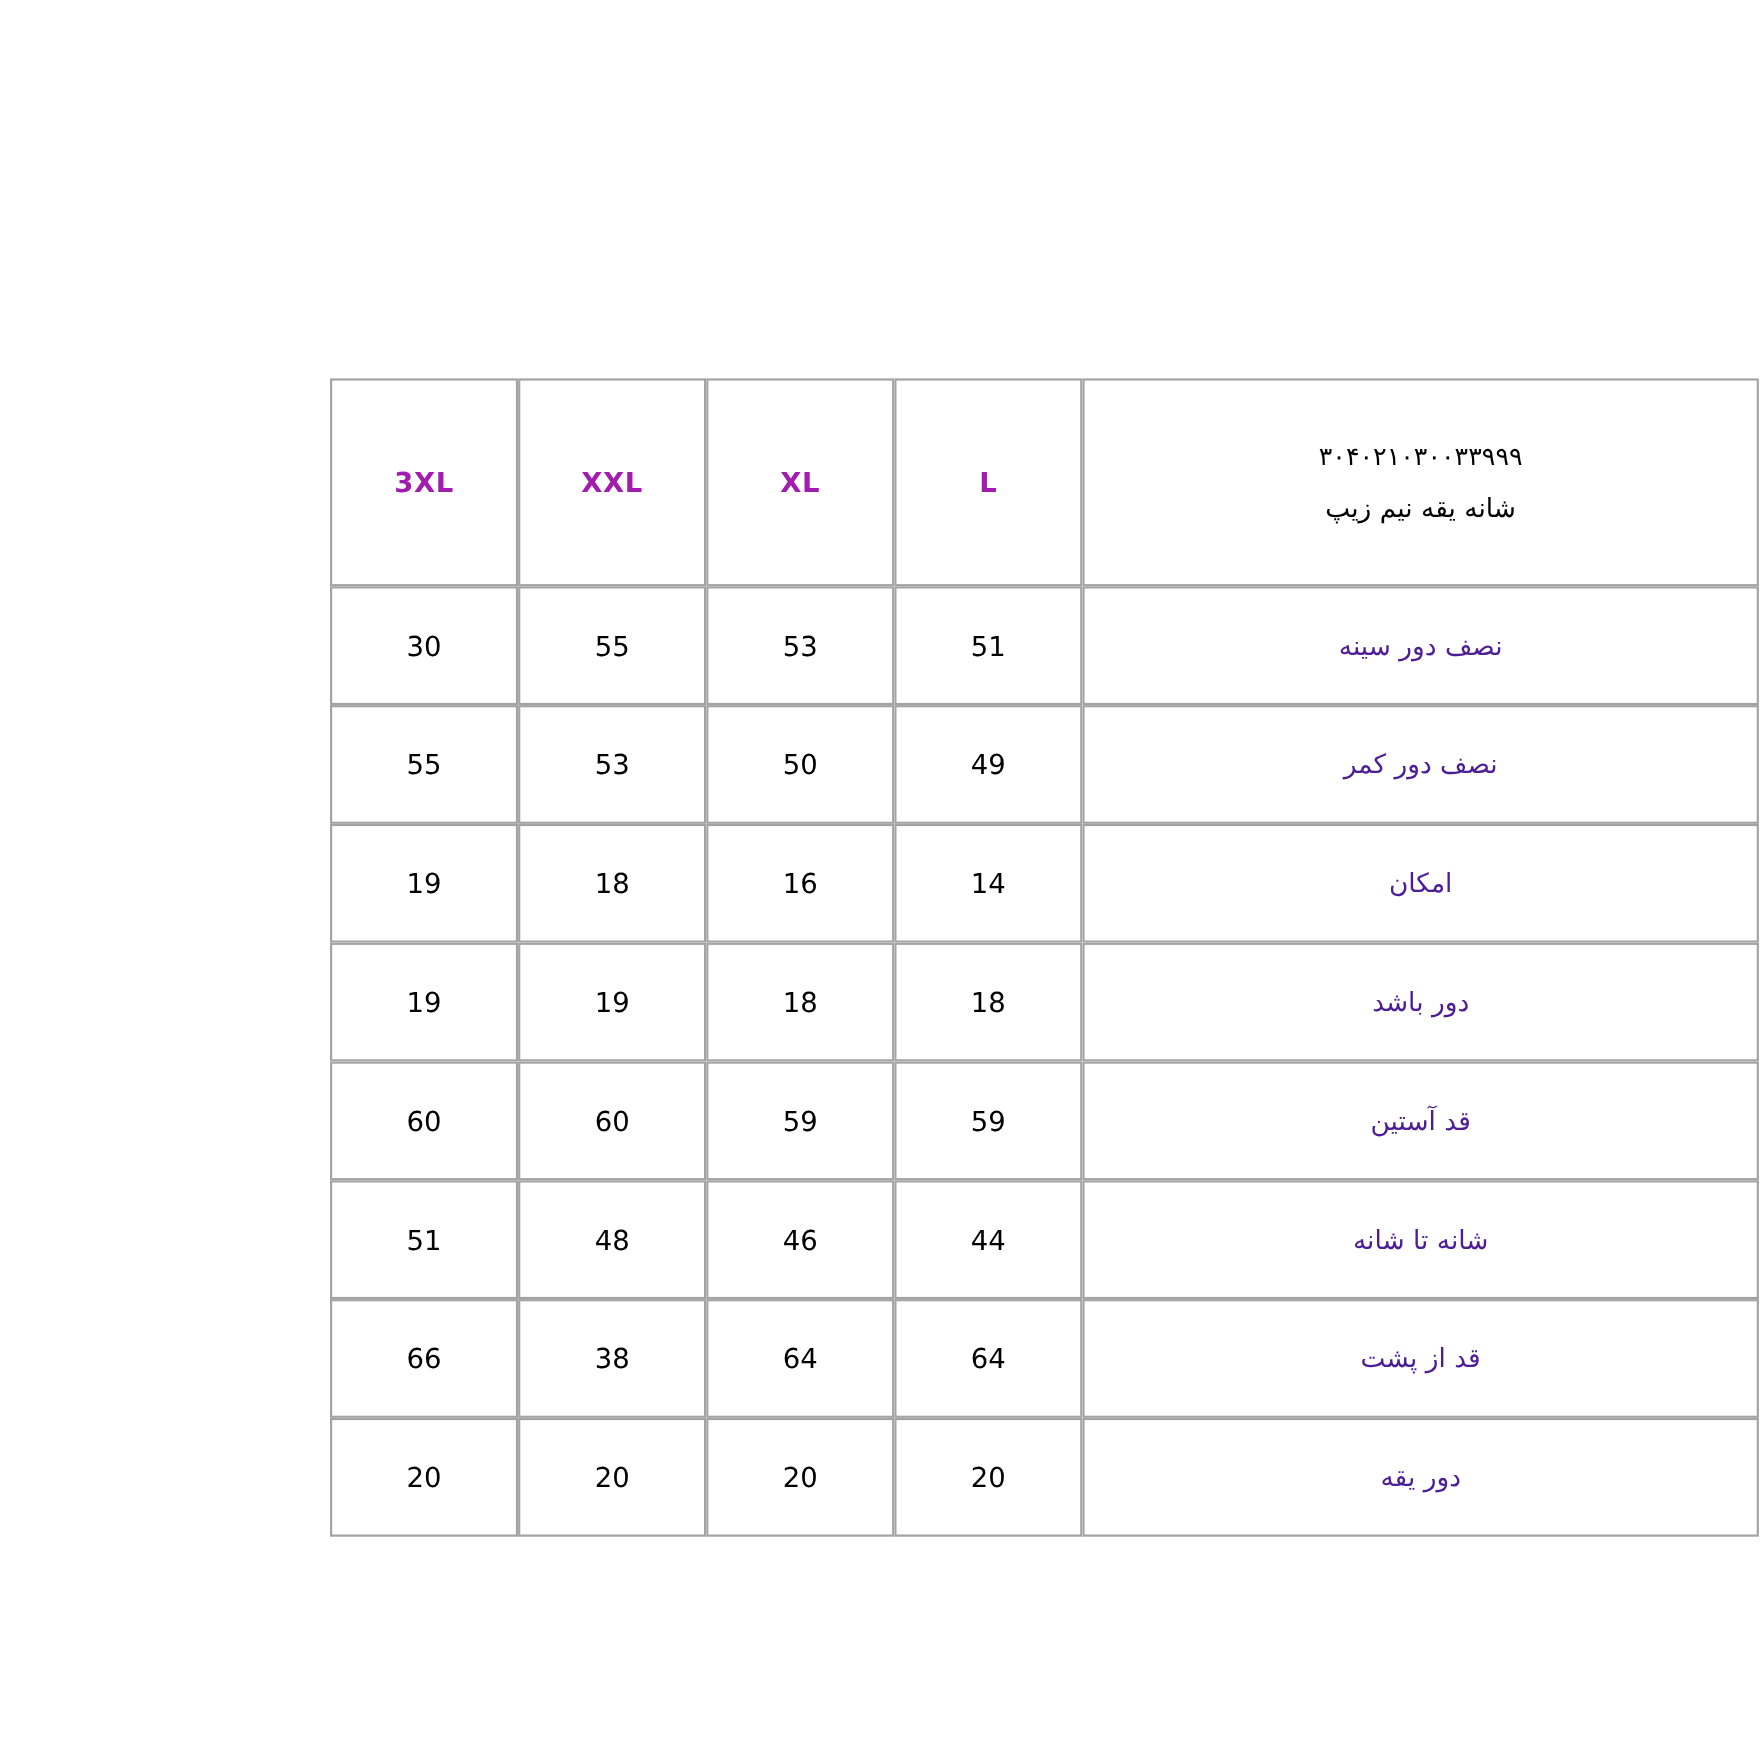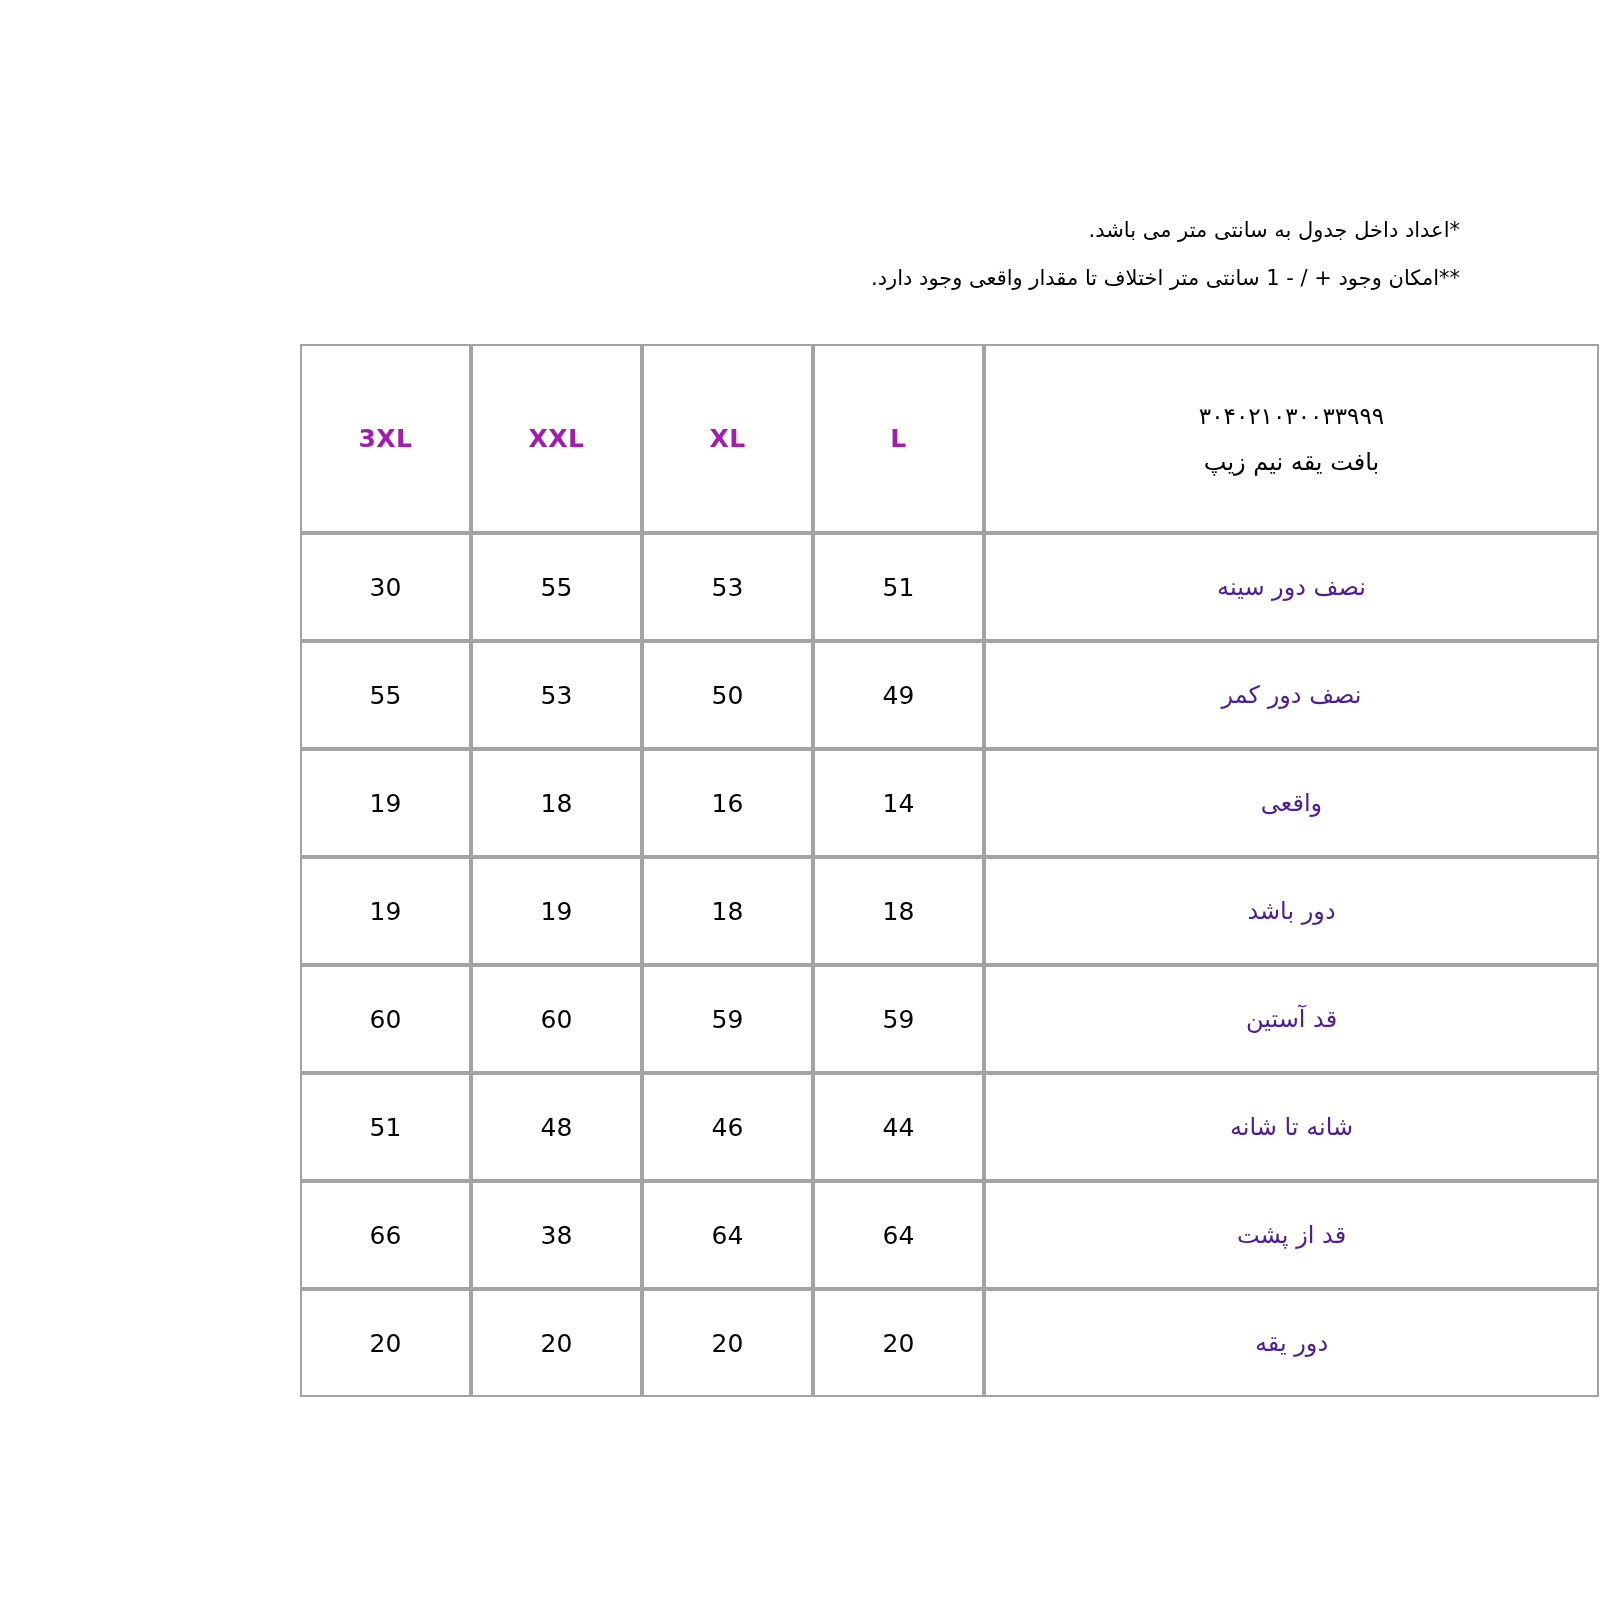--- a/index.html
+++ b/index.html
@@ -120,10 +120,6 @@
 
 <div class="page">
 
-  <div class="notes">
-    <div class="note-line">*اعداد داخل جدول به سانتی متر می باشد.</div>
-    <div class="note-line">**امکان وجود + / - 1 سانتی متر اختلاف تا مقدار واقعی وجود دارد.</div>
-  </div>
 
   <div class="table-wrap">
     <table class="size-table">

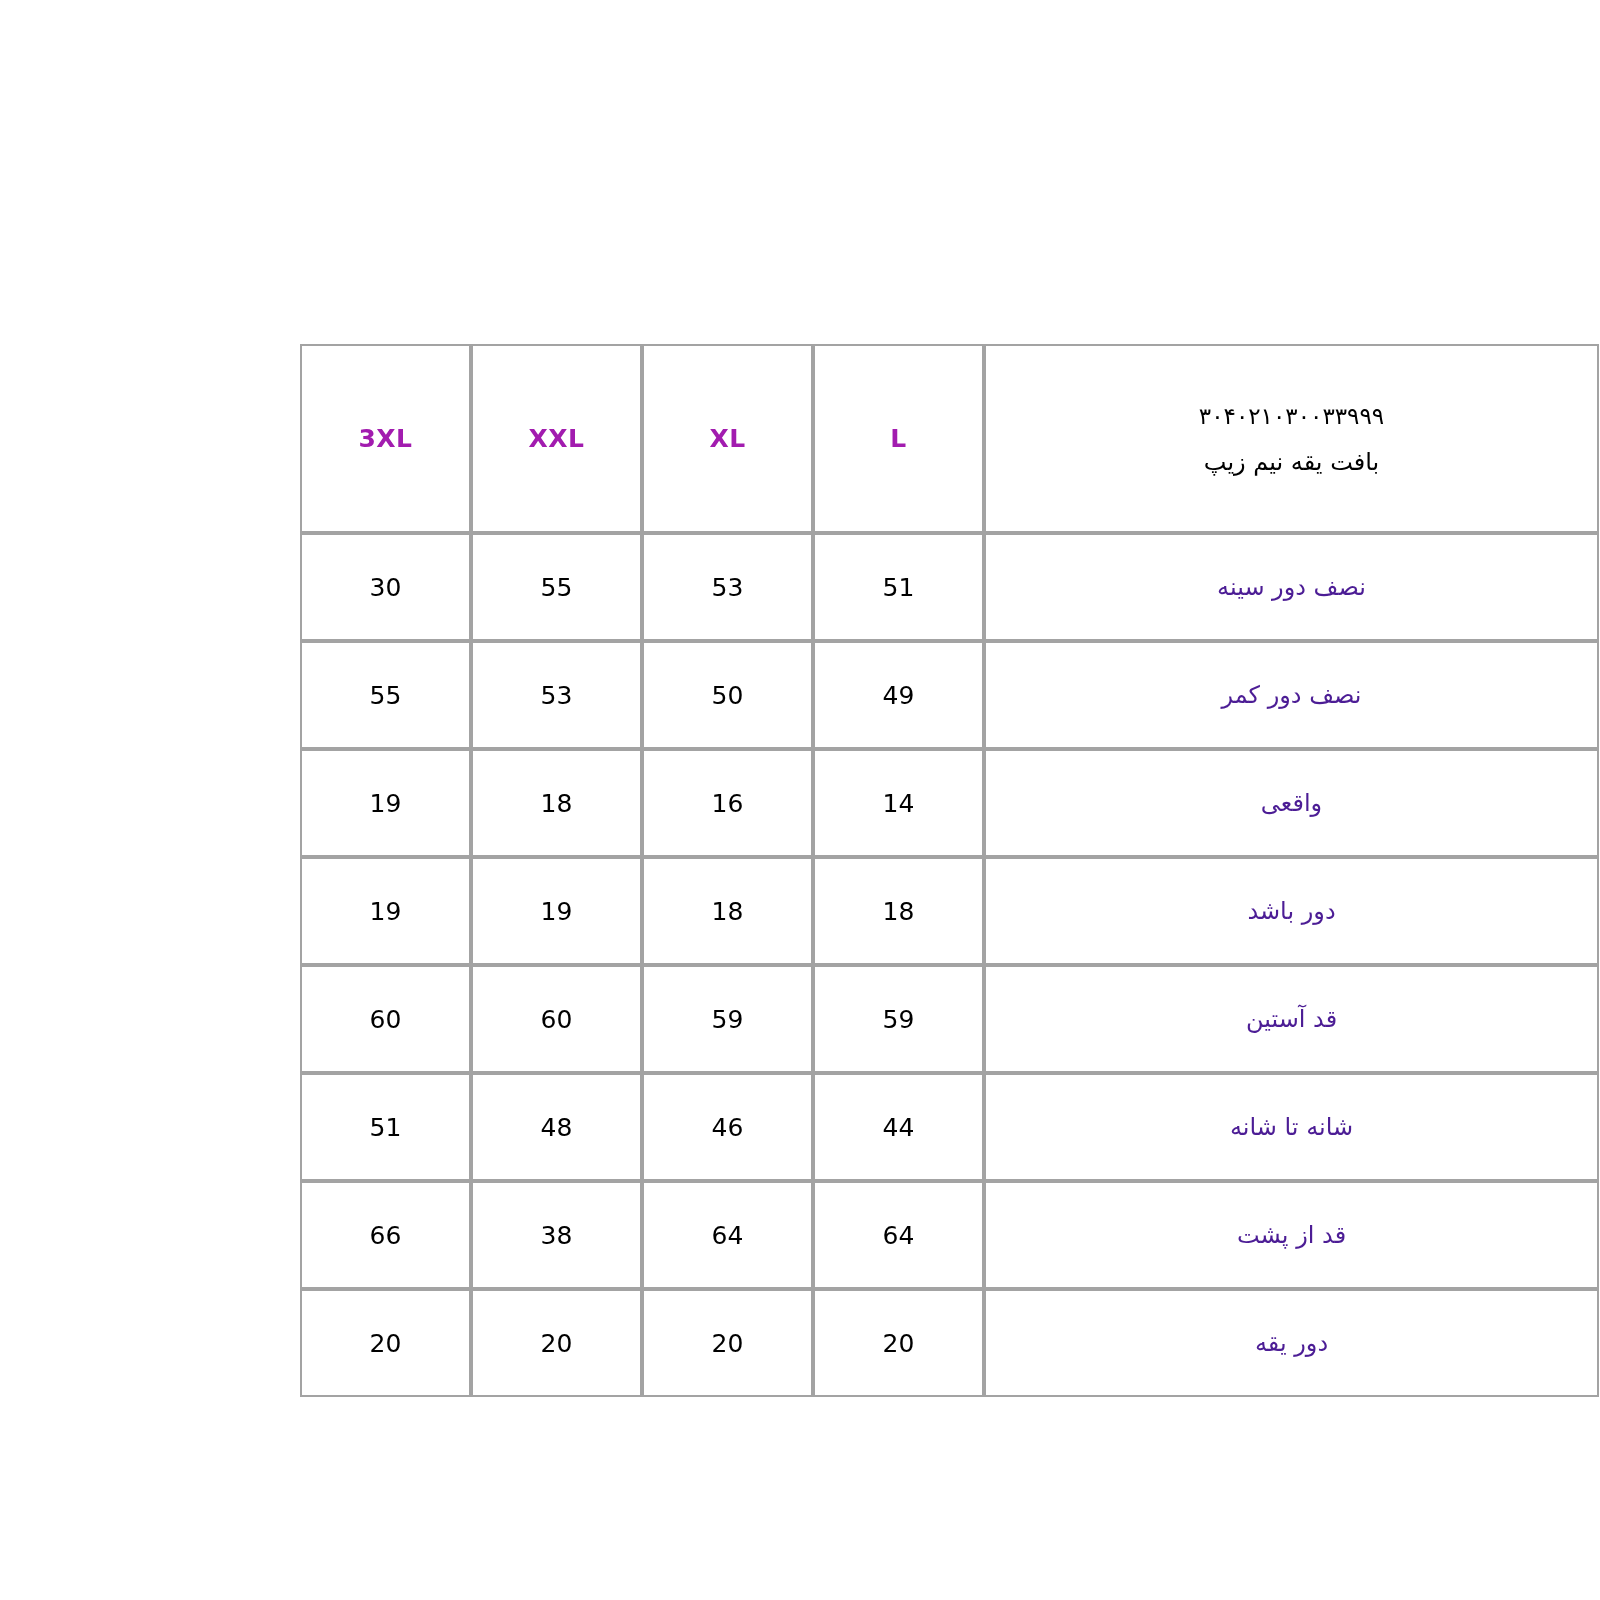--- a/index.html
+++ b/index.html
@@ -134,7 +134,7 @@
         <tr class="row-header">
           <td class="hdr-product">
             <div class="code">۳۰۴۰۲۱۰۳۰۰۳۳۹۹۹</div>
-            <div class="pname">بافت یقه نیم زیپ</div>
+            <div class="pname">شانه یقه نیم زیپ</div>
           </td>
           <td class="hdr-size">L</td>
           <td class="hdr-size">XL</td>

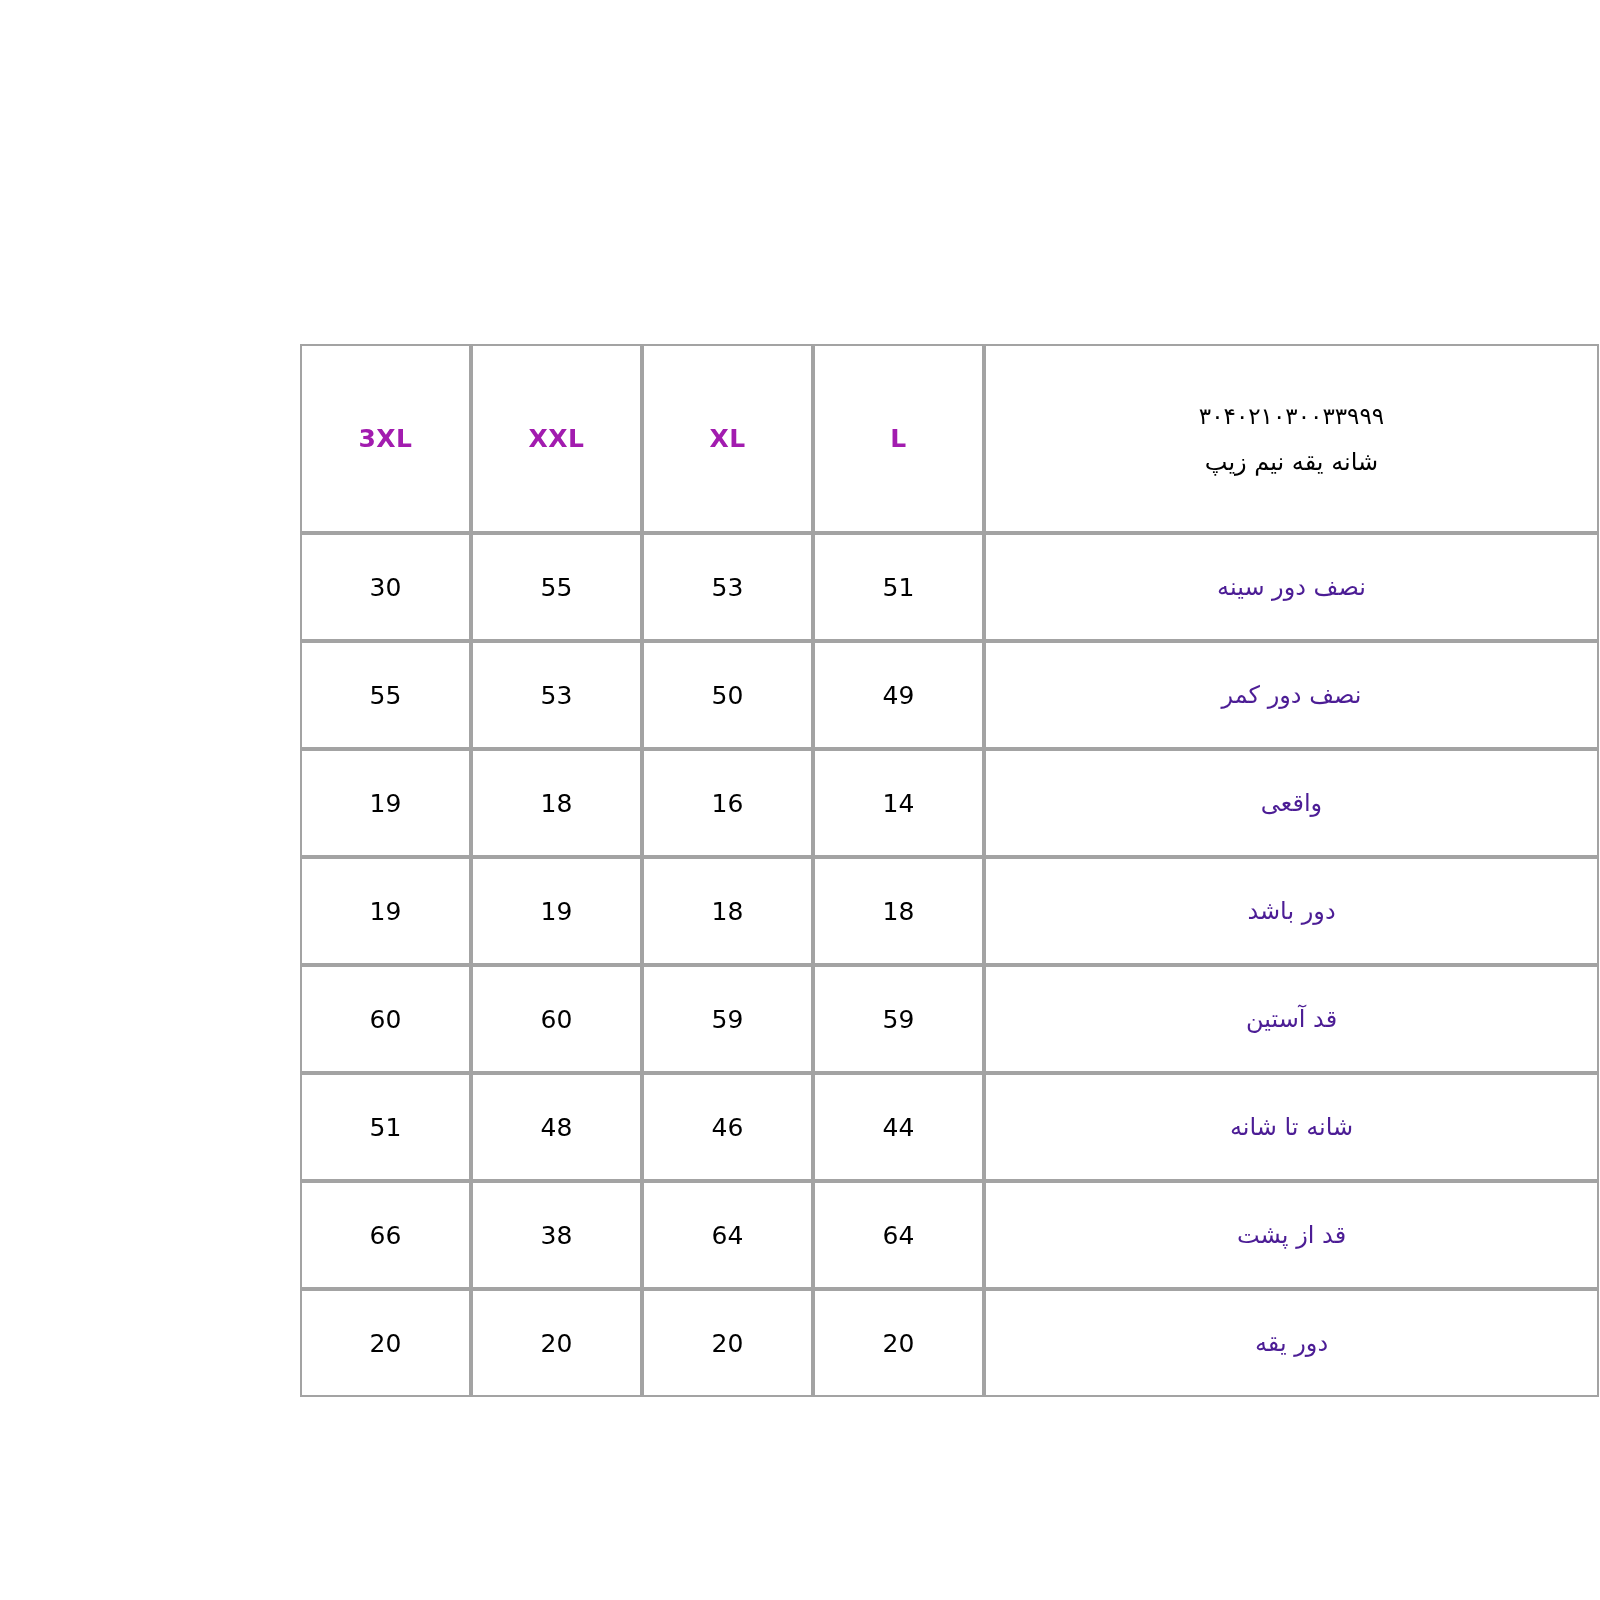--- a/index.html
+++ b/index.html
@@ -159,7 +159,7 @@
         </tr>
 
         <tr class="row-data">
-          <td class="cell-label">واقعی</td>
+          <td class="cell-label">امکان</td>
           <td class="cell-num">14</td>
           <td class="cell-num">16</td>
           <td class="cell-num">18</td>

